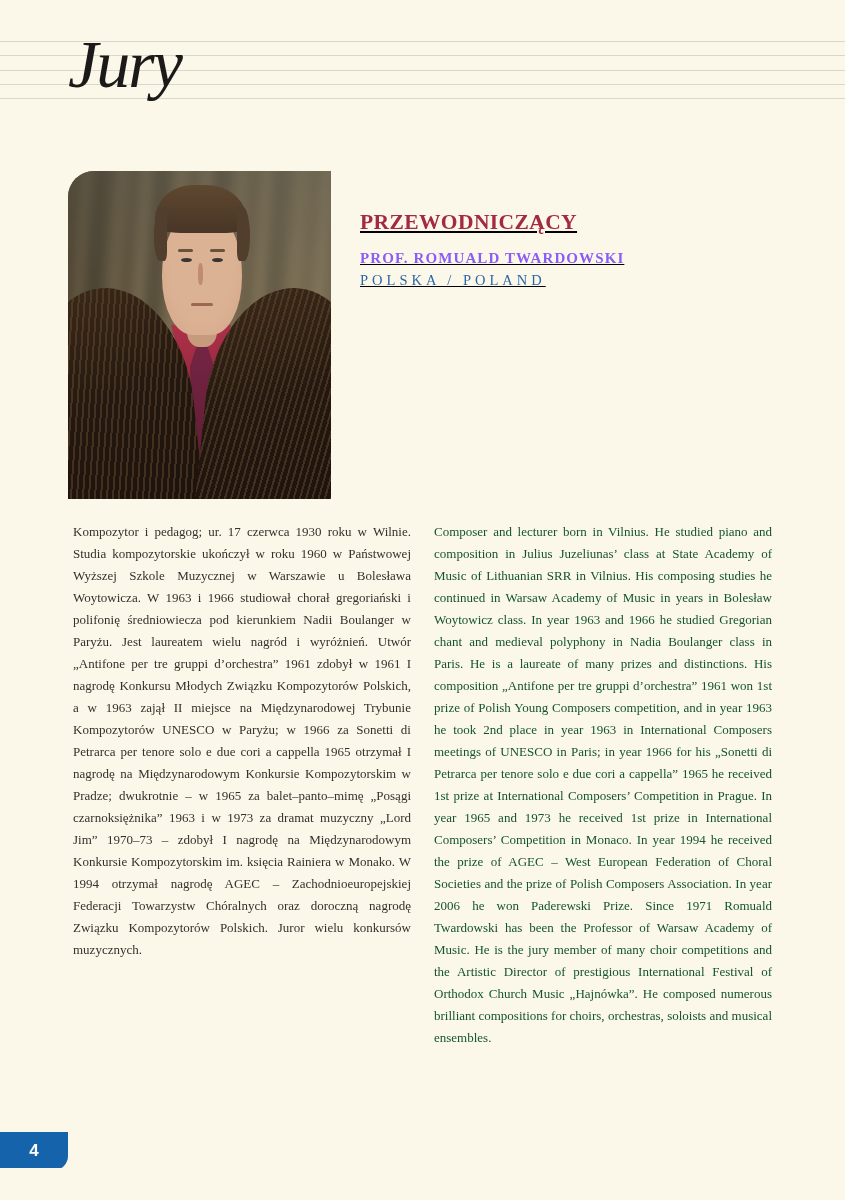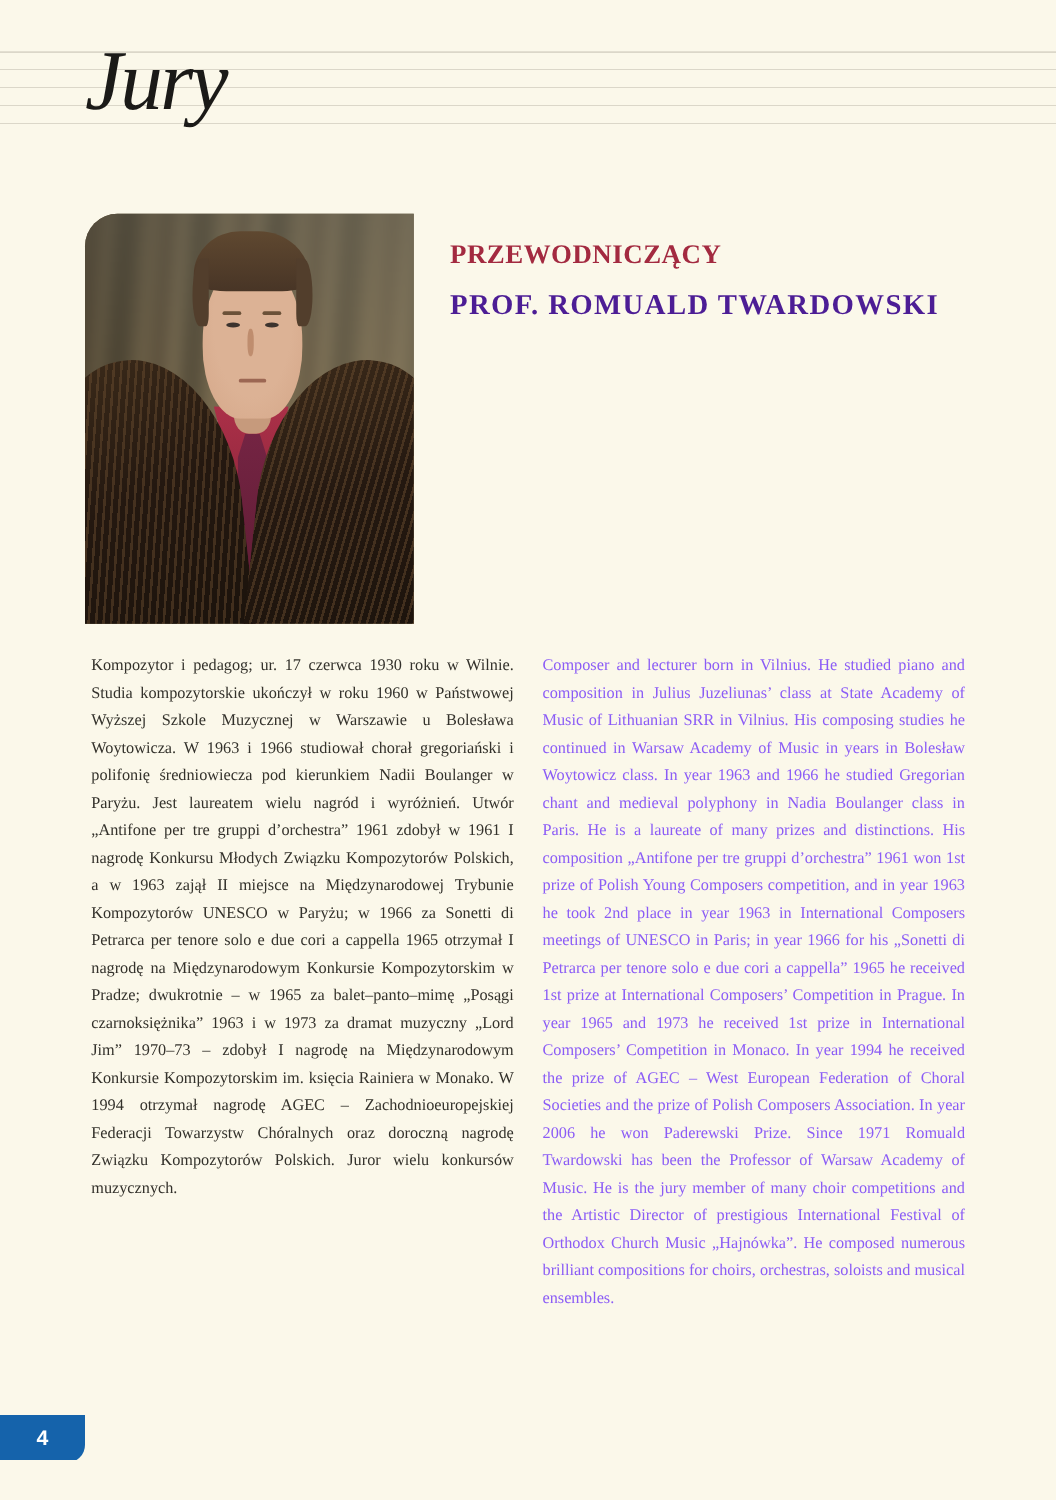--- a/index.html
+++ b/index.html
@@ -88,7 +88,7 @@
   .ph-mouth  { left:123px; top:132px; width:22px; height:3px; background:#9c6753; border-radius:2px; }
 
   
-  .info { position:absolute; left:360px; top:190px; }
+  .info { position:absolute; left:360px; top:209px;text-decoration:underline; }
   .role {
     font-size:21.5px; line-height:27px; font-weight:bold;
     color:#a32a40; letter-spacing:0.4px;

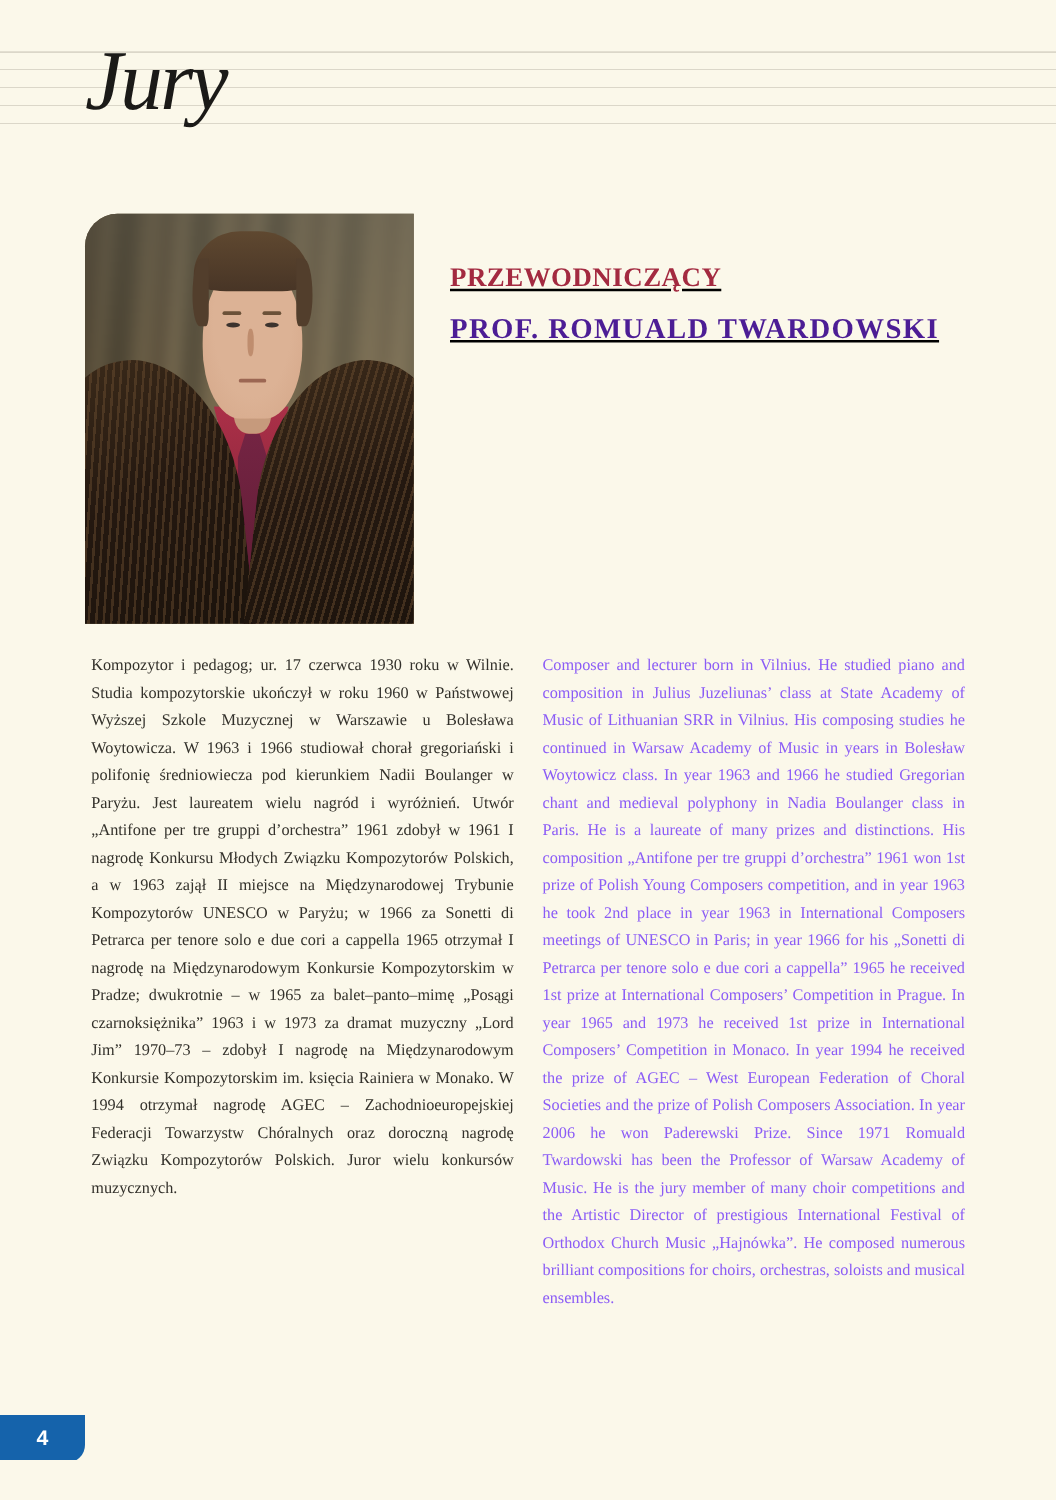--- a/index.html
+++ b/index.html
@@ -94,8 +94,8 @@
     color:#a32a40; letter-spacing:0.4px;
   }
   .name {
-    margin-top:14px; font-size:23px; font-weight:bold;
-    color:#4c1d95; letter-spacing:1.1px;
+    margin-top:14px; font-size:15px; font-weight:bold;
+    color:#8b5cf6; letter-spacing:1.1px;
   }
   .country {
     margin-top:5px; font-size:14.5px;

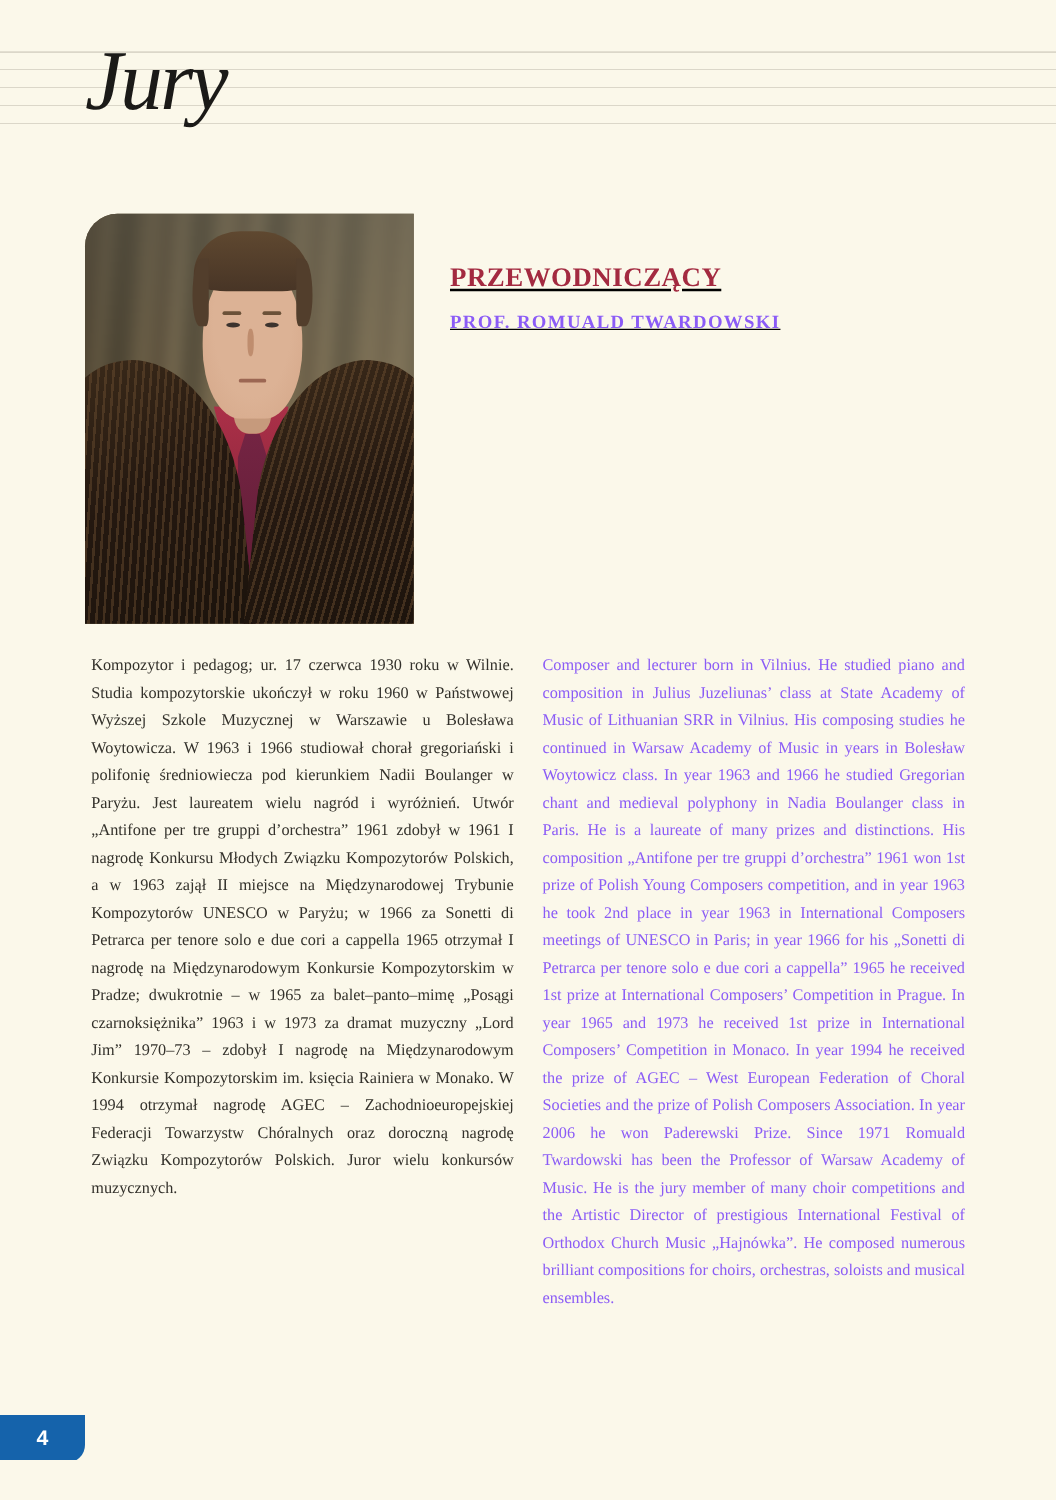--- a/index.html
+++ b/index.html
@@ -156,6 +156,7 @@
   <div class="info">
     <div class="role">PRZEWODNICZĄCY</div>
     <div class="name">PROF. ROMUALD TWARDOWSKI</div>
+    <div class="country">POLSKA / POLAND</div>
   </div>
 
   <div class="columns">

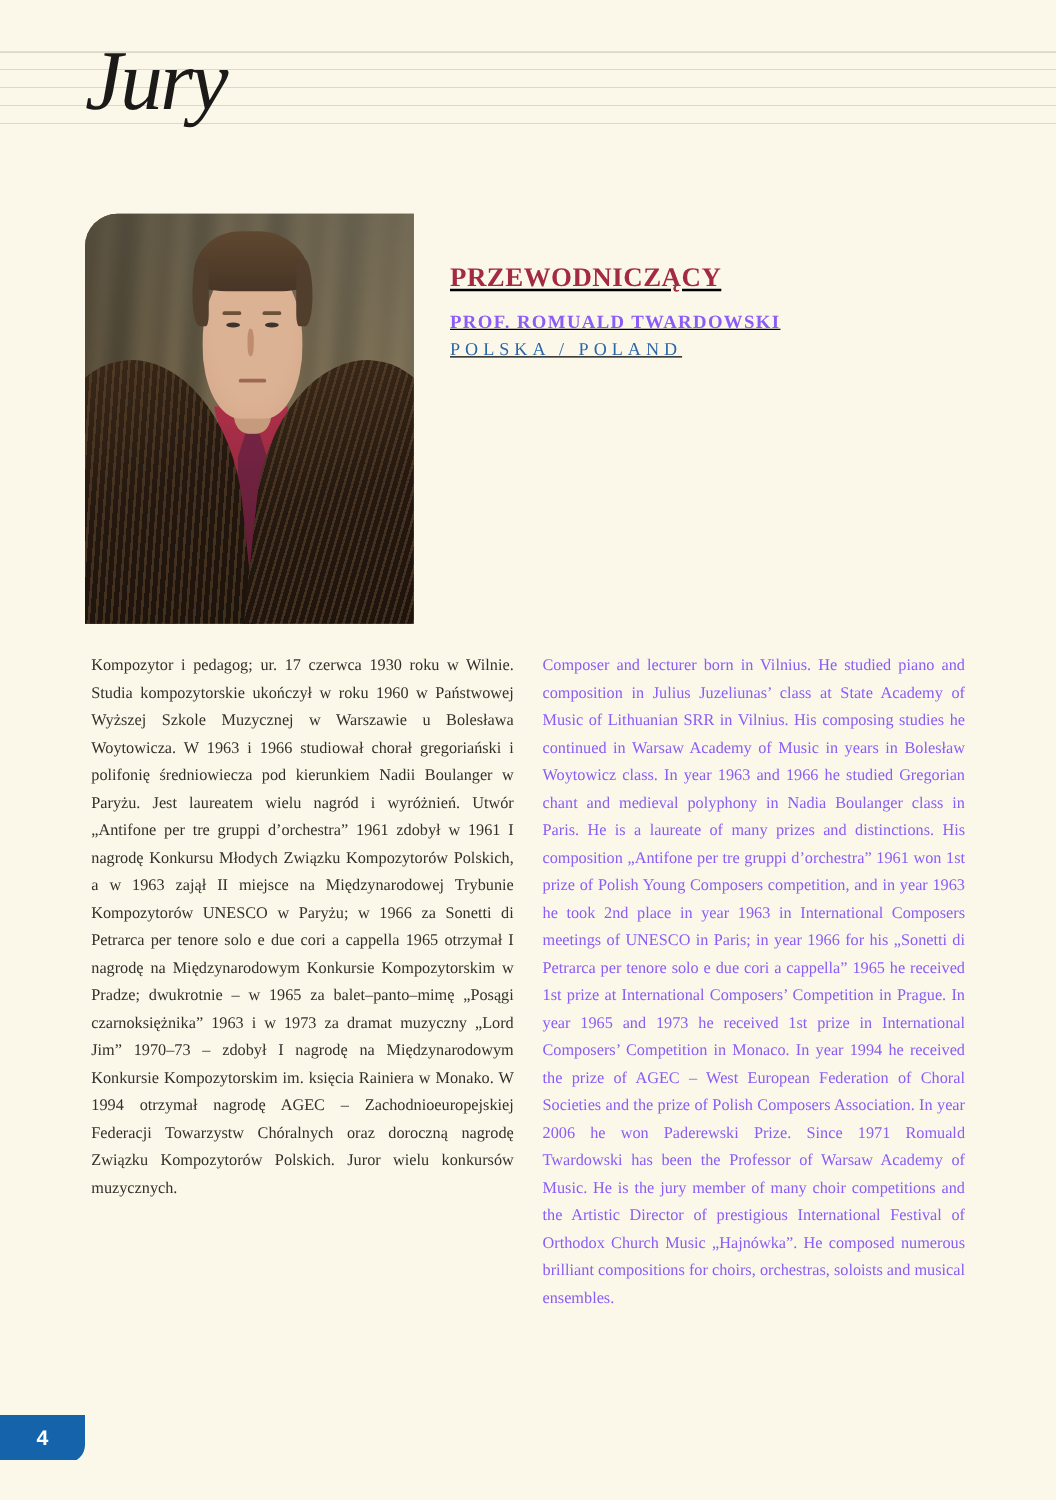--- a/index.html
+++ b/index.html
@@ -112,7 +112,7 @@
     font-size:13px; line-height:22px; hyphens:auto;
   }
   .col.pl { color:#33312b; }
-  .col.en { color:#8b5cf6; }
+  .col.en { color:#14532d; }
 
   
   .tab {

